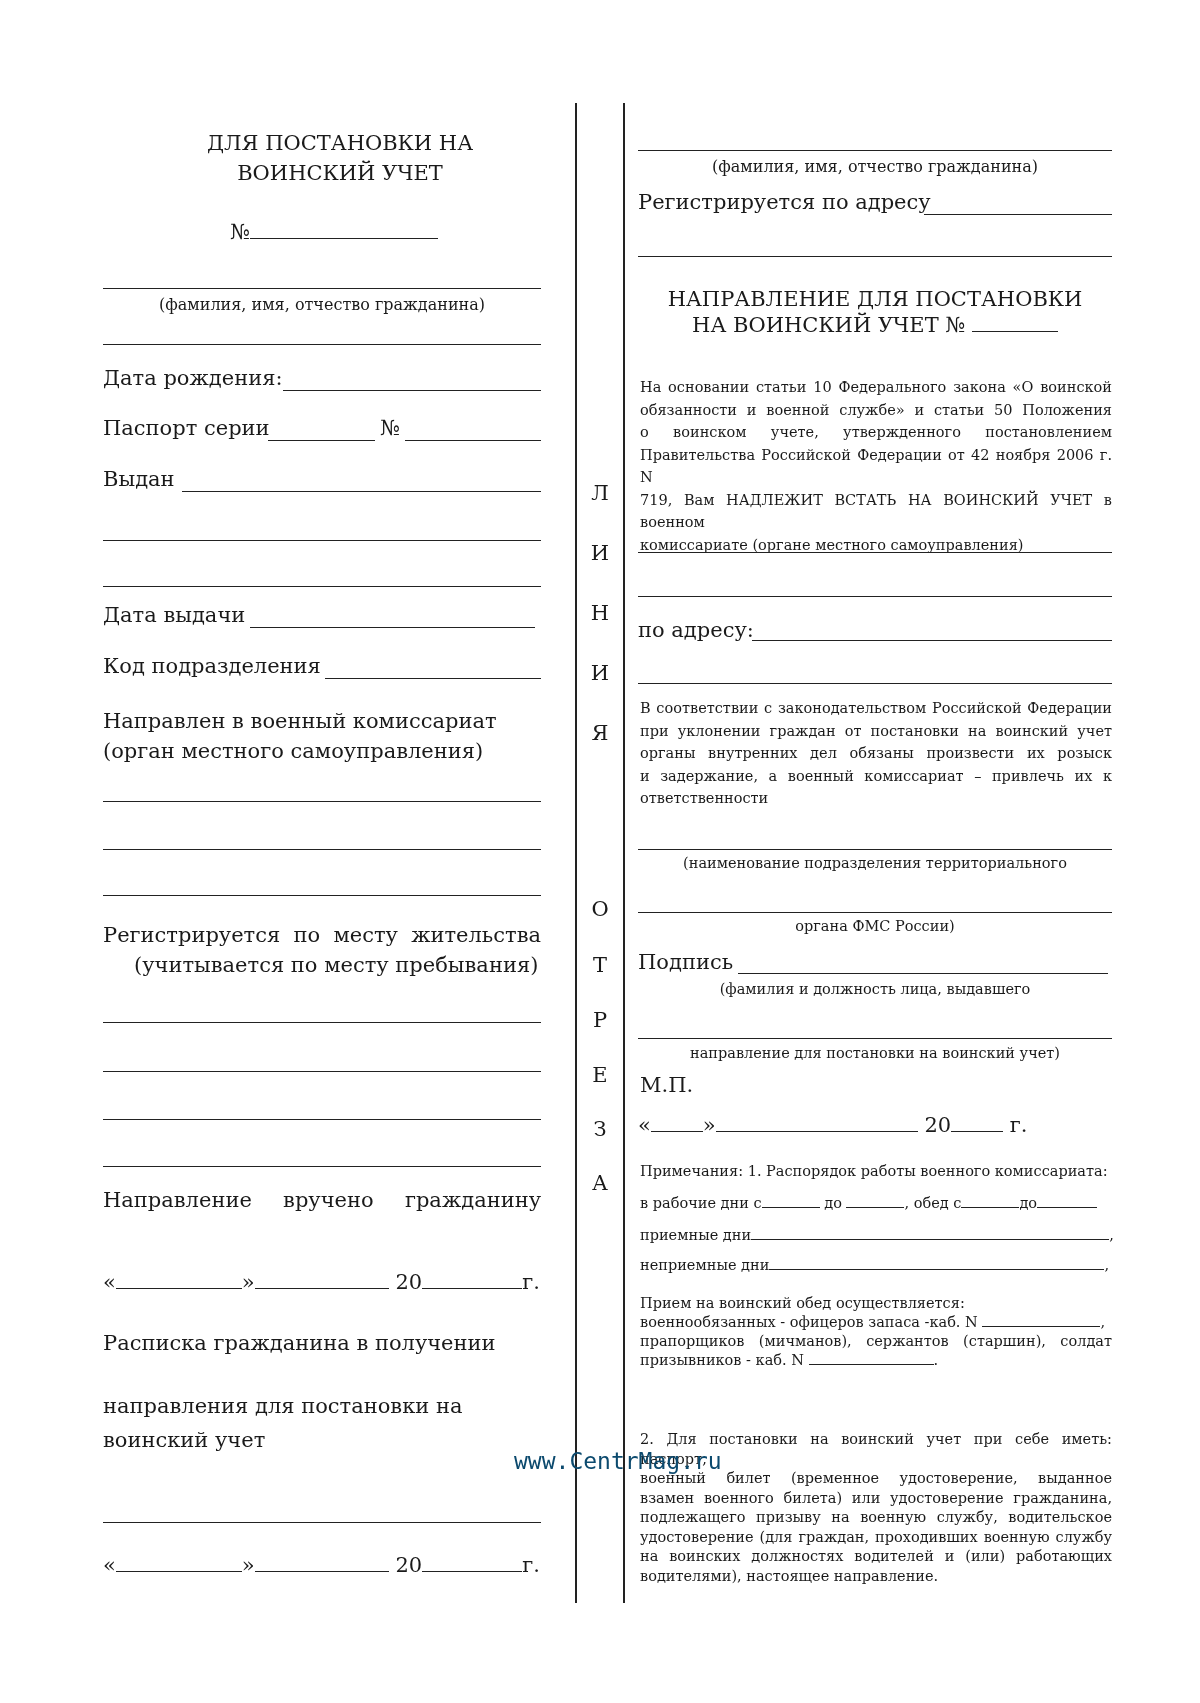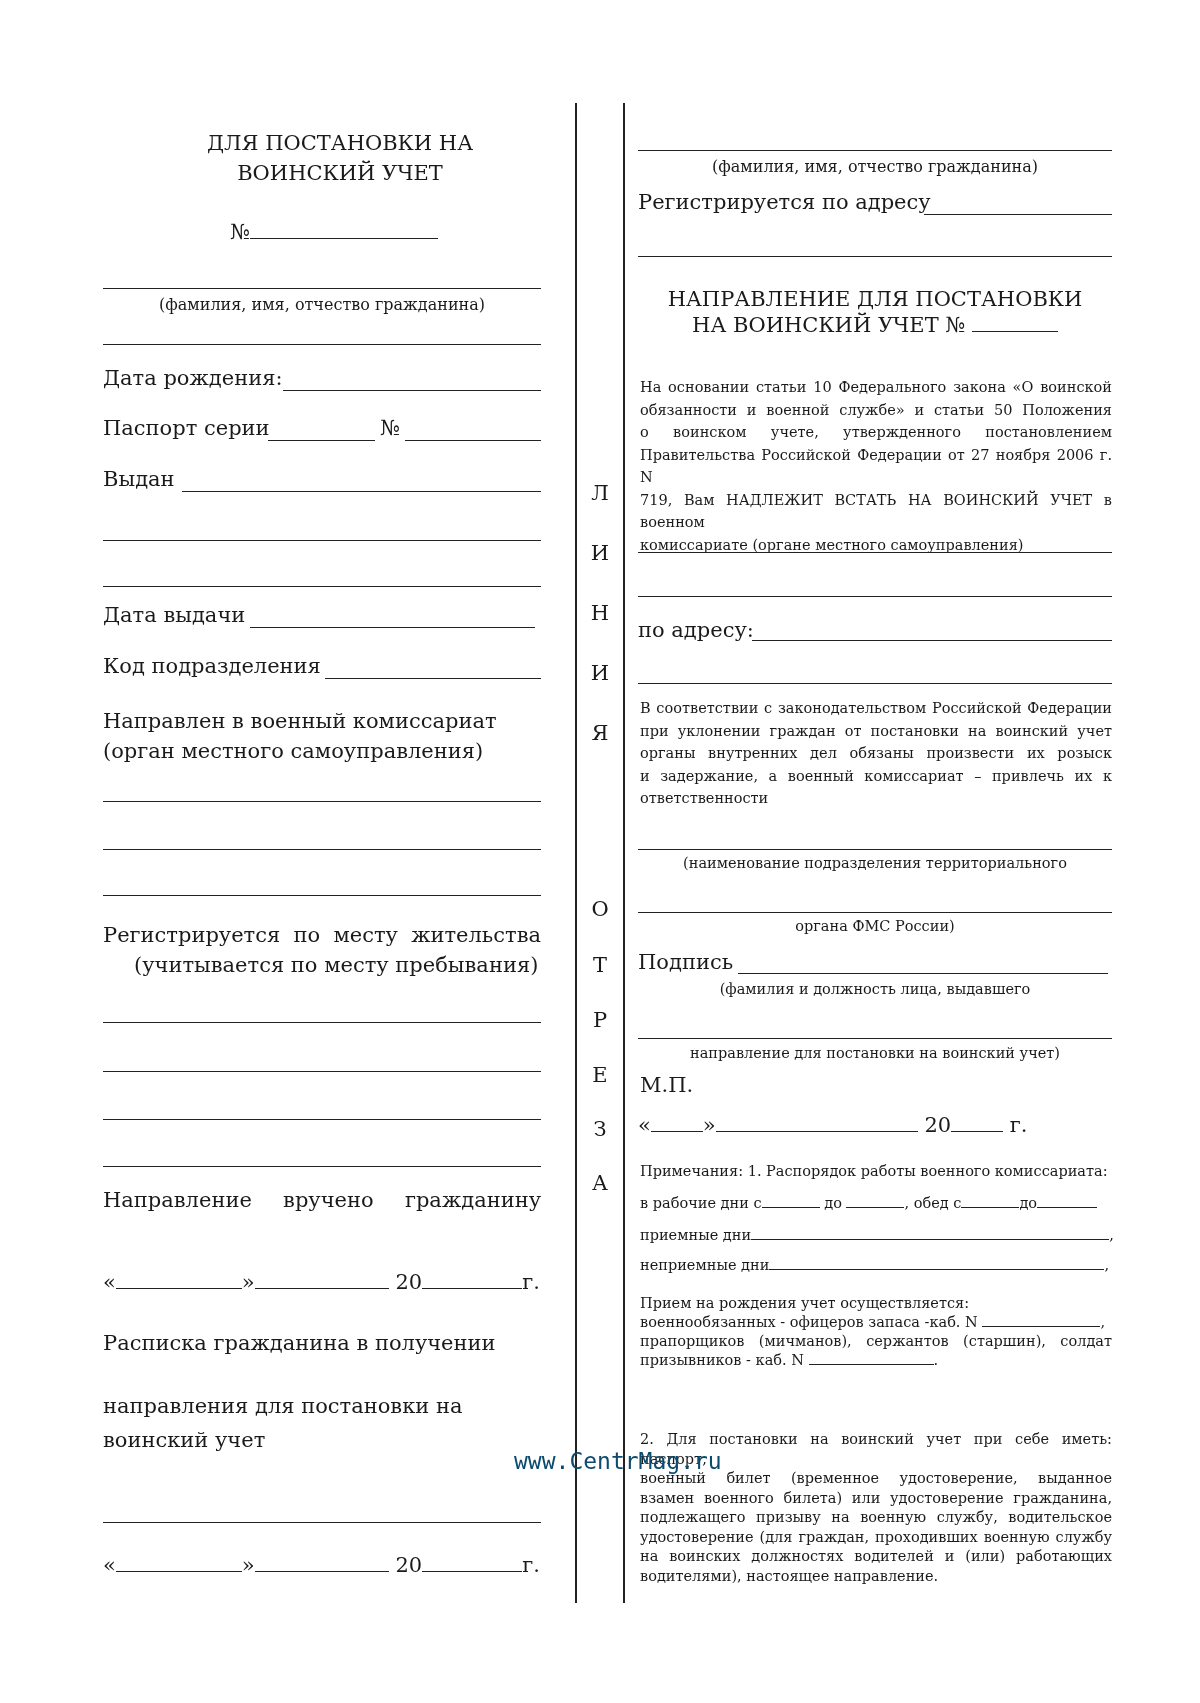--- a/index.html
+++ b/index.html
@@ -126,7 +126,7 @@
     <div class="justall">На основании статьи 10 Федерального закона «О воинской</div>
     <div class="justall">обязанности и военной службе» и статьи 50 Положения</div>
     <div class="justall">о воинском учете, утвержденного постановлением</div>
-    <div class="justall">Правительства Российской Федерации от 27 ноября 2006 г. N</div>
+    <div class="justall">Правительства Российской Федерации от 42 ноября 2006 г. N</div>
     <div class="justall">719, Вам НАДЛЕЖИТ ВСТАТЬ НА ВОИНСКИЙ УЧЕТ в военном</div>
     <div>комиссариате (органе местного самоуправления)</div>
   </div>

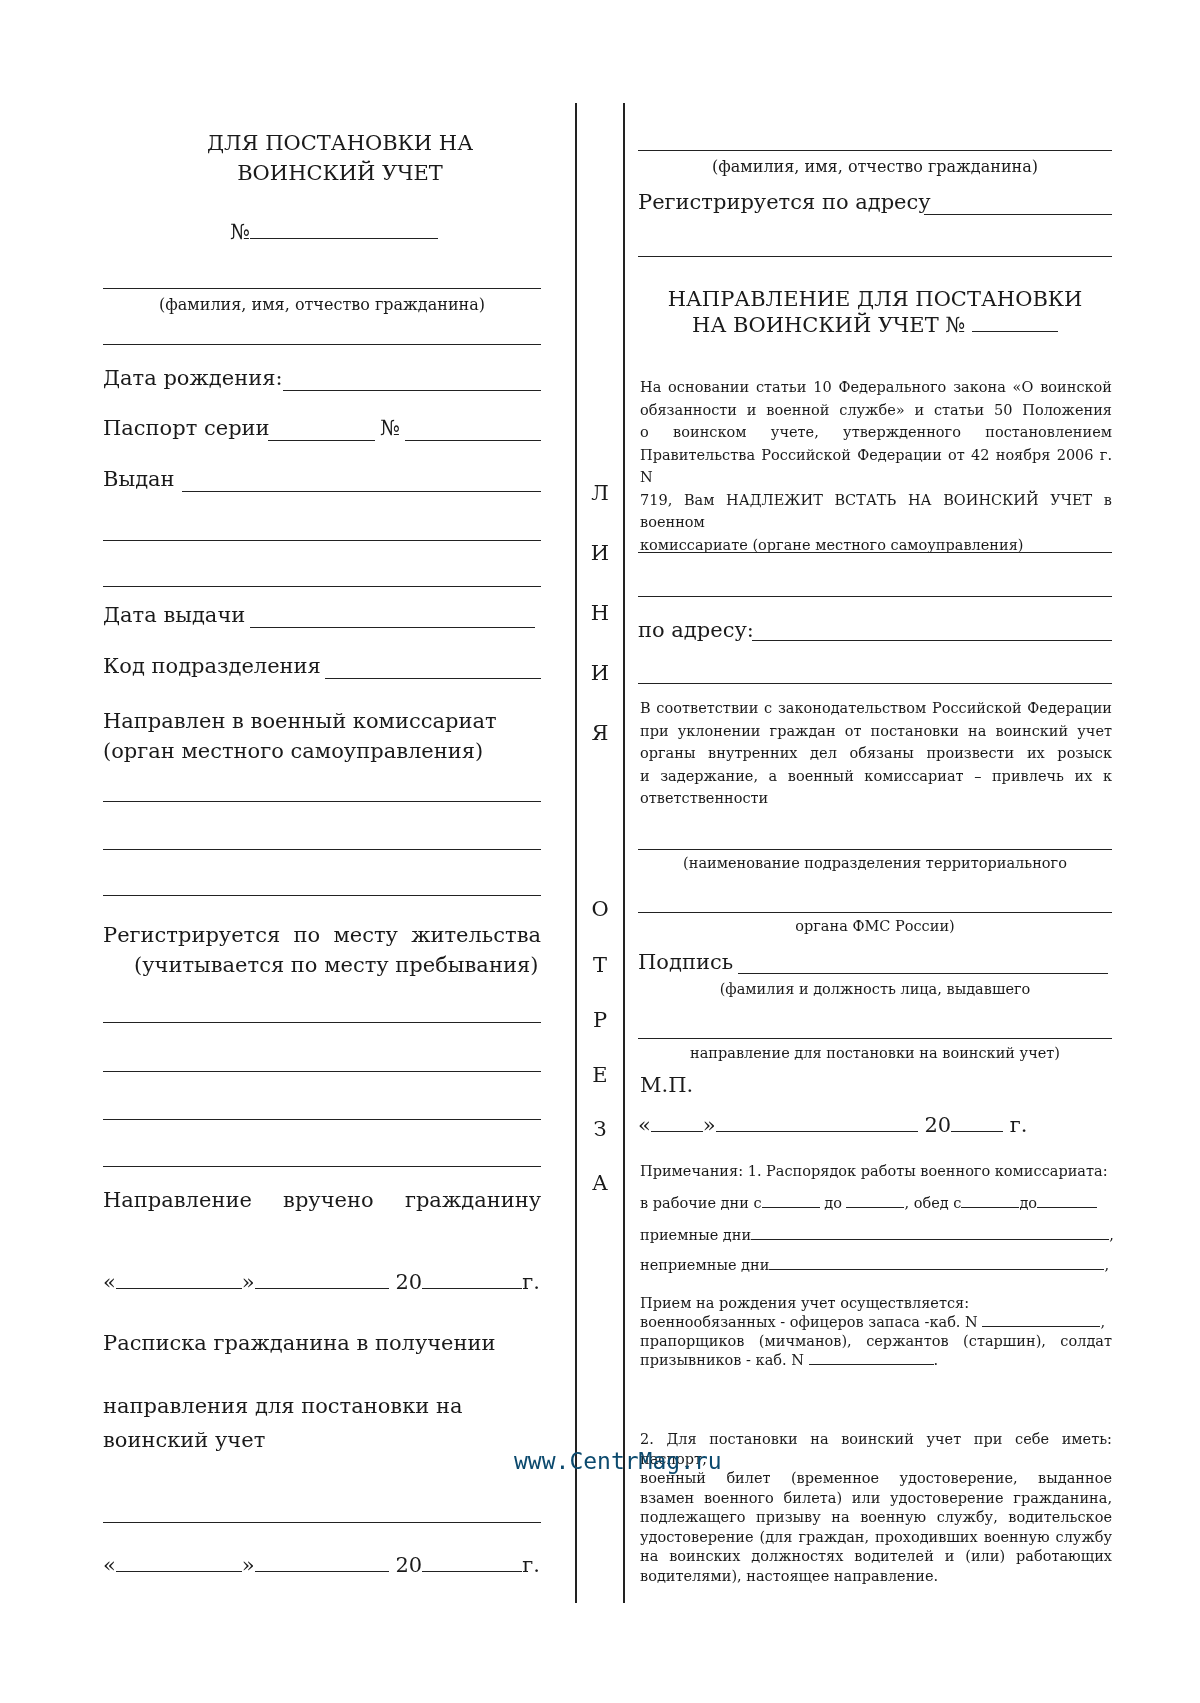--- a/index.html
+++ b/index.html
@@ -181,7 +181,7 @@
   </div>
 
   <div class="abs t15" style="left:640px; top:1294px; width:472px; line-height:19px;">
-    <div>Прием на рождения учет осуществляется:</div>
+    <div>Прием на воинский обед осуществляется:</div>
     <div style="white-space:nowrap;"><span>военнообязанных - офицеров запаса -каб. N</span> <span class="uline" style="width:118px;"></span><span>,</span></div>
     <div class="justall">прапорщиков (мичманов), сержантов (старшин), солдат</div>
     <div style="white-space:nowrap;"><span>призывников - каб. N</span> <span class="uline" style="width:125px;"></span><span>.</span></div>

